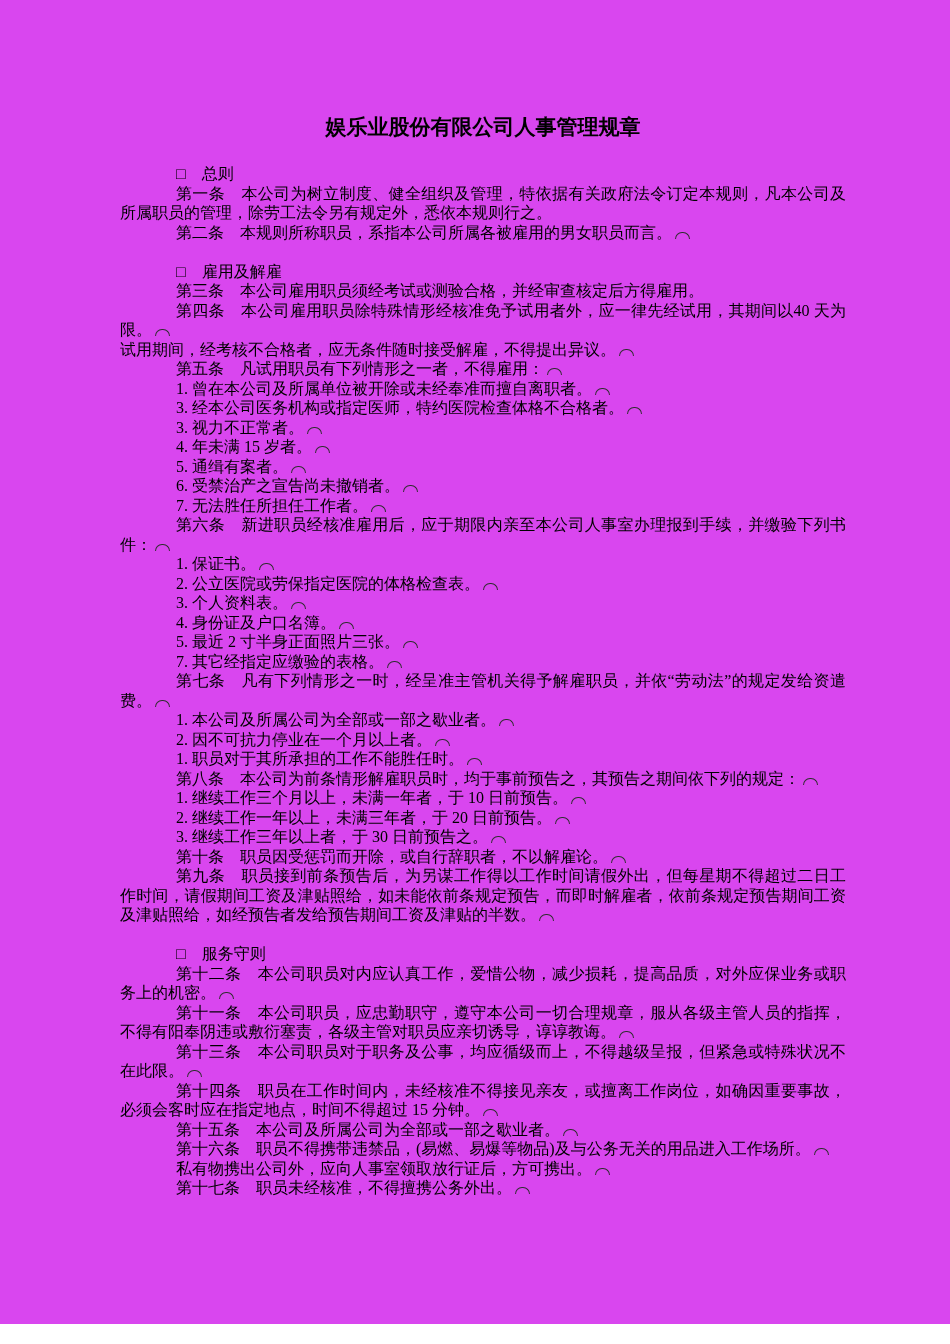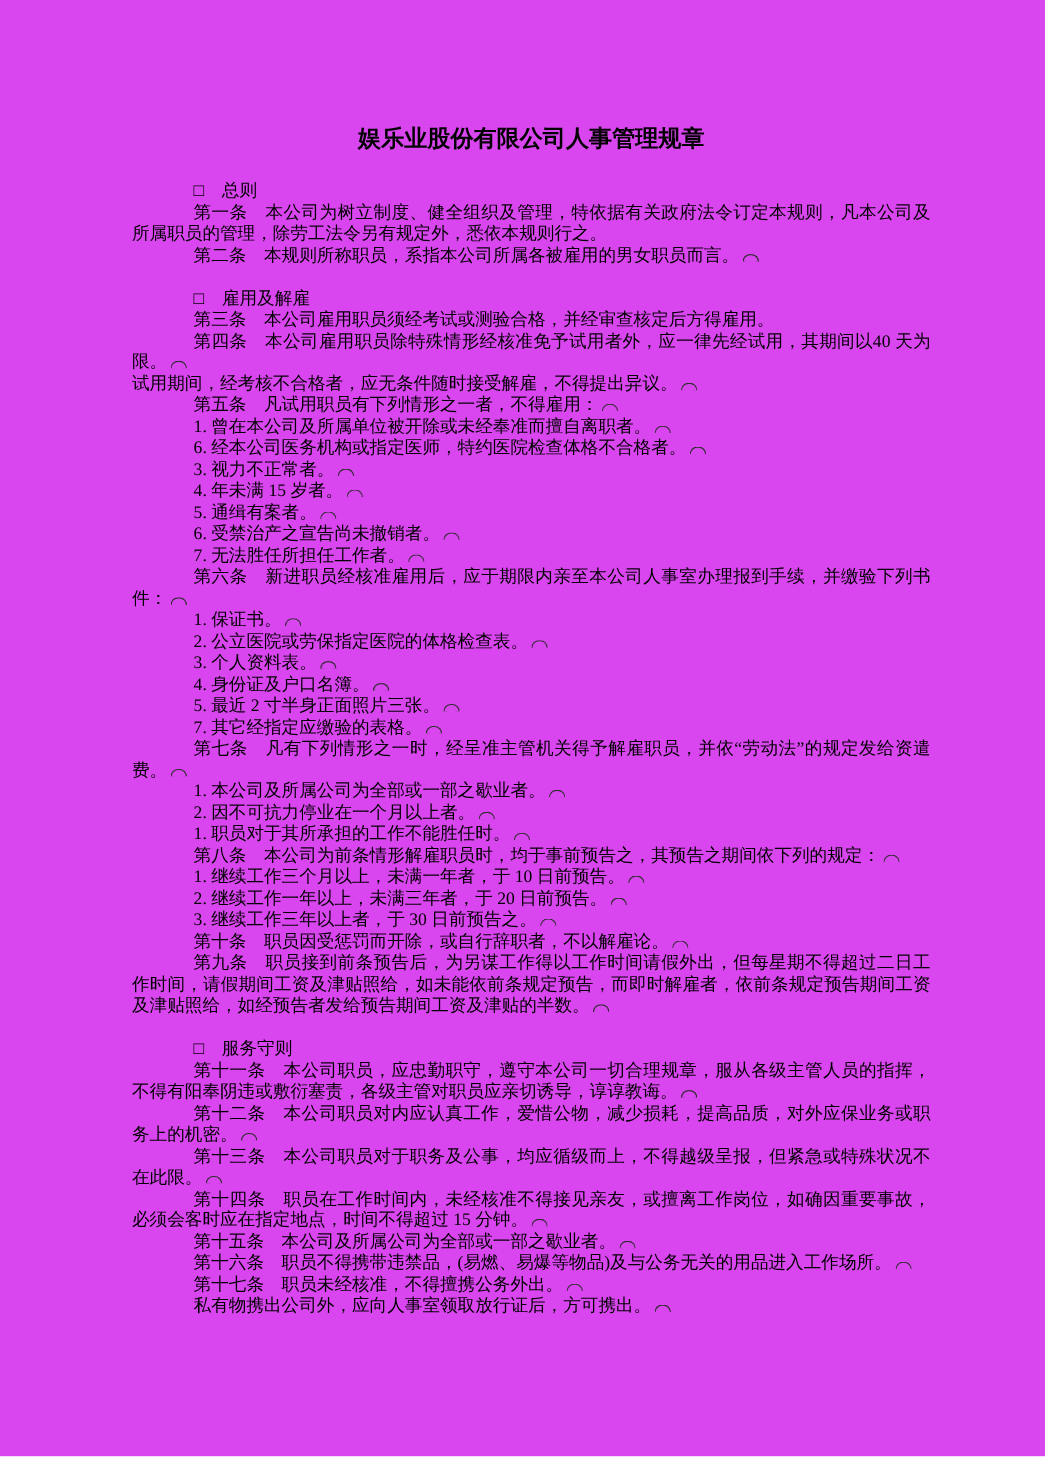--- a/index.html
+++ b/index.html
@@ -64,7 +64,7 @@
       <p class="para no-indent"><span>试用期间，经考核不合格者，应无条件随时接受解雇，不得提出异议。</span><span class="ret-mark"></span></p>
       <p class="para"><span>第五条　凡试用职员有下列情形之一者，不得雇用：</span><span class="ret-mark"></span></p>
       <p class="para"><span>1. 曾在本公司及所属单位被开除或未经奉准而擅自离职者。</span><span class="ret-mark"></span></p>
-      <p class="para"><span>6. 经本公司医务机构或指定医师，特约医院检查体格不合格者。</span><span class="ret-mark"></span></p>
+      <p class="para"><span>3. 经本公司医务机构或指定医师，特约医院检查体格不合格者。</span><span class="ret-mark"></span></p>
       <p class="para"><span>3. 视力不正常者。</span><span class="ret-mark"></span></p>
       <p class="para"><span>4. 年未满 15 岁者。</span><span class="ret-mark"></span></p>
       <p class="para"><span>5. 通缉有案者。</span><span class="ret-mark"></span></p>

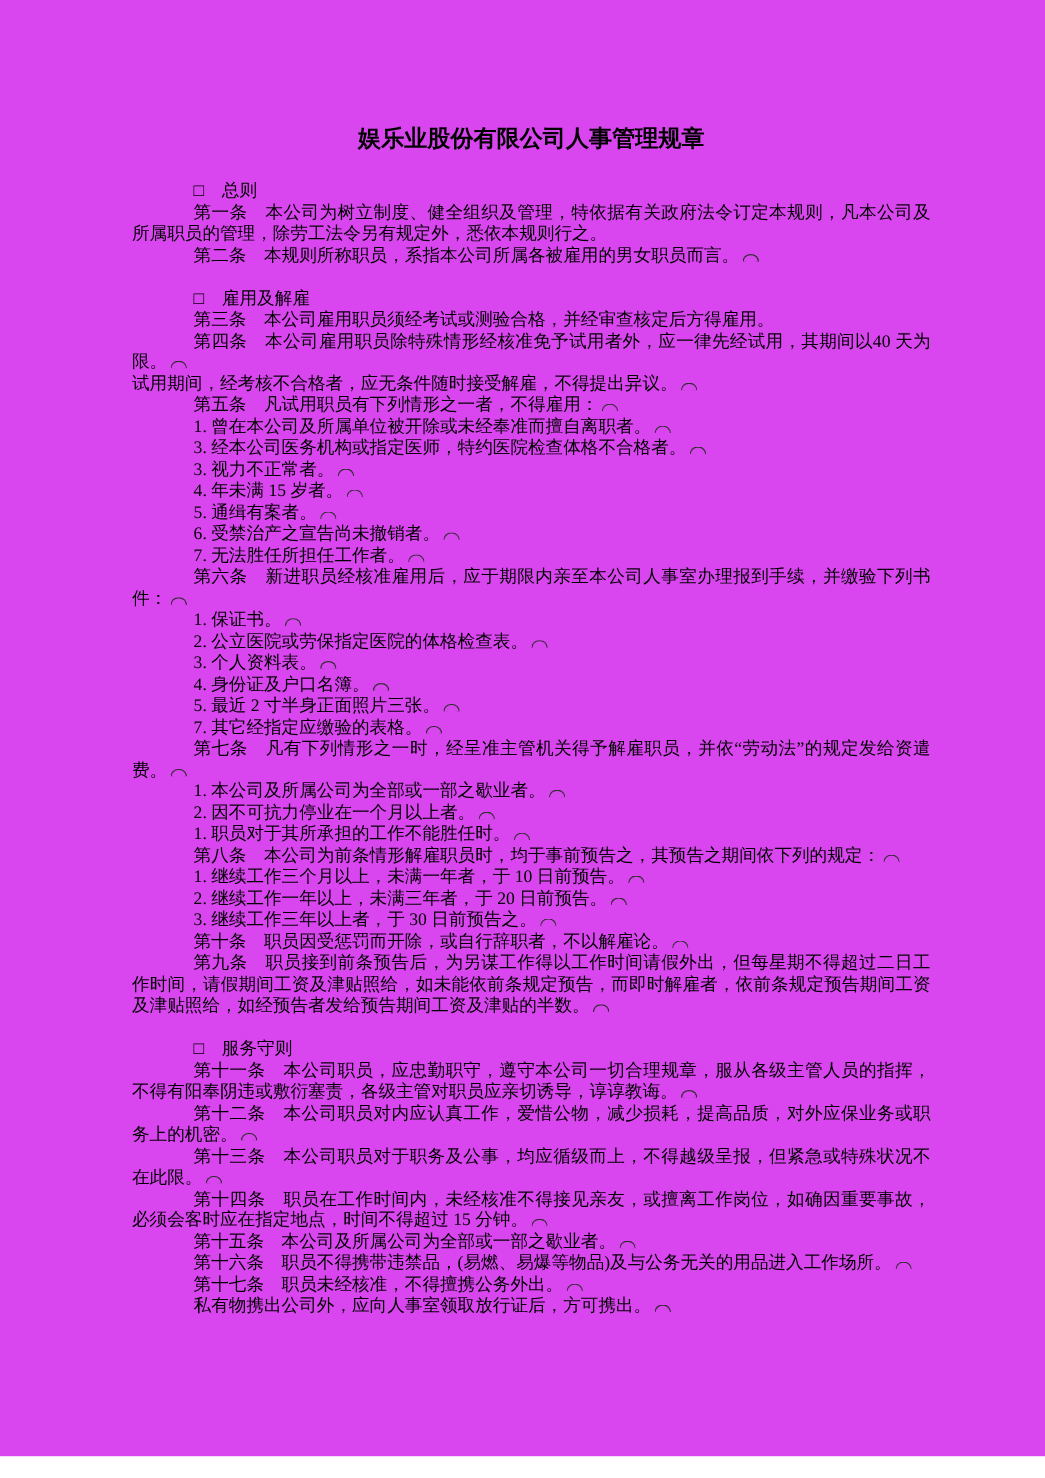--- a/index.html
+++ b/index.html
@@ -89,8 +89,8 @@
       <p class="para"><span>第九条　职员接到前条预告后，为另谋工作得以工作时间请假外出，但每星期不得超过二日工作时间，请假期间工资及津贴照给，如未能依前条规定预告，而即时解雇者，依前条规定预告期间工资及津贴照给，如经预告者发给预告期间工资及津贴的半数。</span><span class="ret-mark"></span></p>
       <p class="blank">&nbsp;</p>
       <p class="heading"><span>□　服务守则</span></p>
+      <p class="para"><span>第十二条　本公司职员对内应认真工作，爱惜公物，减少损耗，提高品质，对外应保业务或职务上的机密。</span><span class="ret-mark"></span></p>
       <p class="para"><span>第十一条　本公司职员，应忠勤职守，遵守本公司一切合理规章，服从各级主管人员的指挥，不得有阳奉阴违或敷衍塞责，各级主管对职员应亲切诱导，谆谆教诲。</span><span class="ret-mark"></span></p>
-      <p class="para"><span>第十二条　本公司职员对内应认真工作，爱惜公物，减少损耗，提高品质，对外应保业务或职务上的机密。</span><span class="ret-mark"></span></p>
       <p class="para"><span>第十三条　本公司职员对于职务及公事，均应循级而上，不得越级呈报，但紧急或特殊状况不在此限。</span><span class="ret-mark"></span></p>
       <p class="para"><span>第十四条　职员在工作时间内，未经核准不得接见亲友，或擅离工作岗位，如确因重要事故，必须会客时应在指定地点，时间不得超过 15 分钟。</span><span class="ret-mark"></span></p>
       <p class="para"><span>第十五条　本公司及所属公司为全部或一部之歇业者。</span><span class="ret-mark"></span></p>

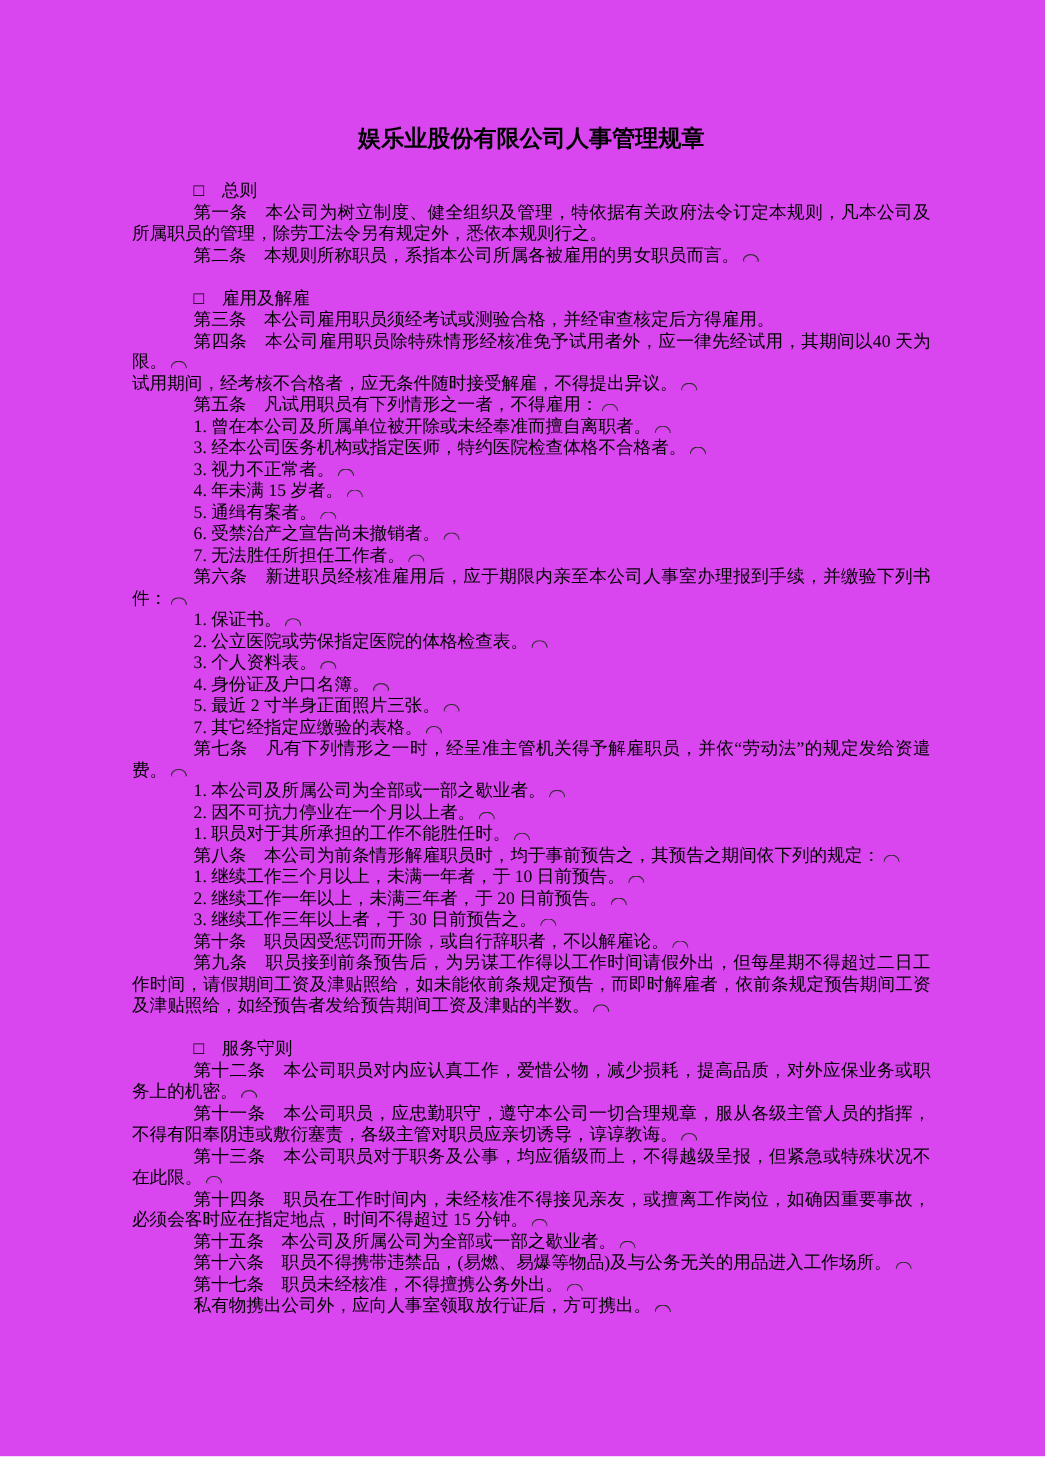--- a/index.html
+++ b/index.html
@@ -95,8 +95,8 @@
       <p class="para"><span>第十四条　职员在工作时间内，未经核准不得接见亲友，或擅离工作岗位，如确因重要事故，必须会客时应在指定地点，时间不得超过 15 分钟。</span><span class="ret-mark"></span></p>
       <p class="para"><span>第十五条　本公司及所属公司为全部或一部之歇业者。</span><span class="ret-mark"></span></p>
       <p class="para"><span>第十六条　职员不得携带违禁品，(易燃、易爆等物品)及与公务无关的用品进入工作场所。</span><span class="ret-mark"></span></p>
+      <p class="para"><span>私有物携出公司外，应向人事室领取放行证后，方可携出。</span><span class="ret-mark"></span></p>
       <p class="para"><span>第十七条　职员未经核准，不得擅携公务外出。</span><span class="ret-mark"></span></p>
-      <p class="para"><span>私有物携出公司外，应向人事室领取放行证后，方可携出。</span><span class="ret-mark"></span></p>
     </div>
 </div>
 

